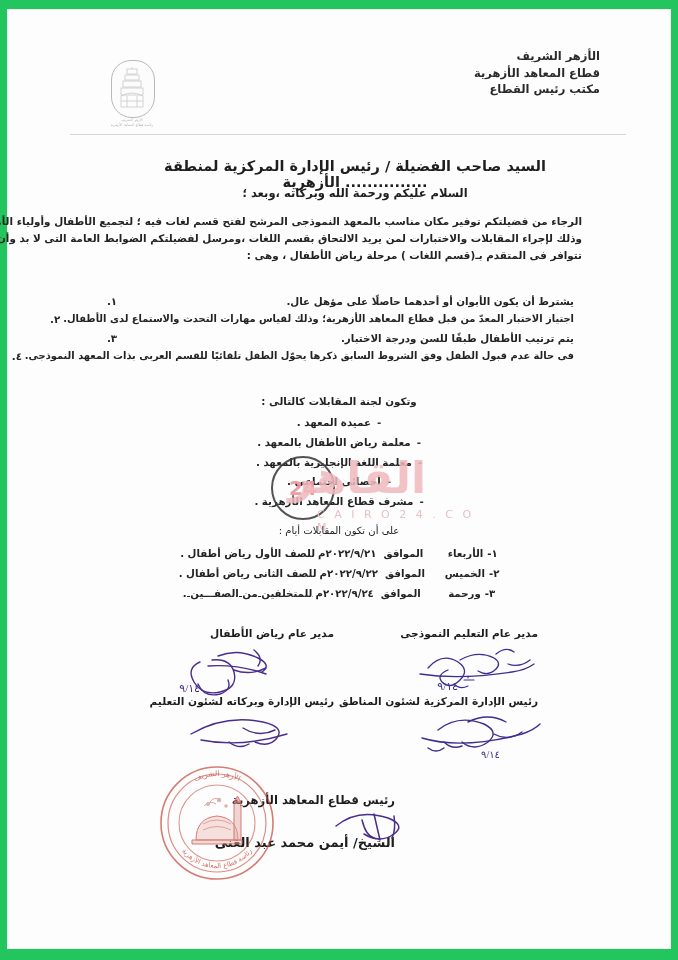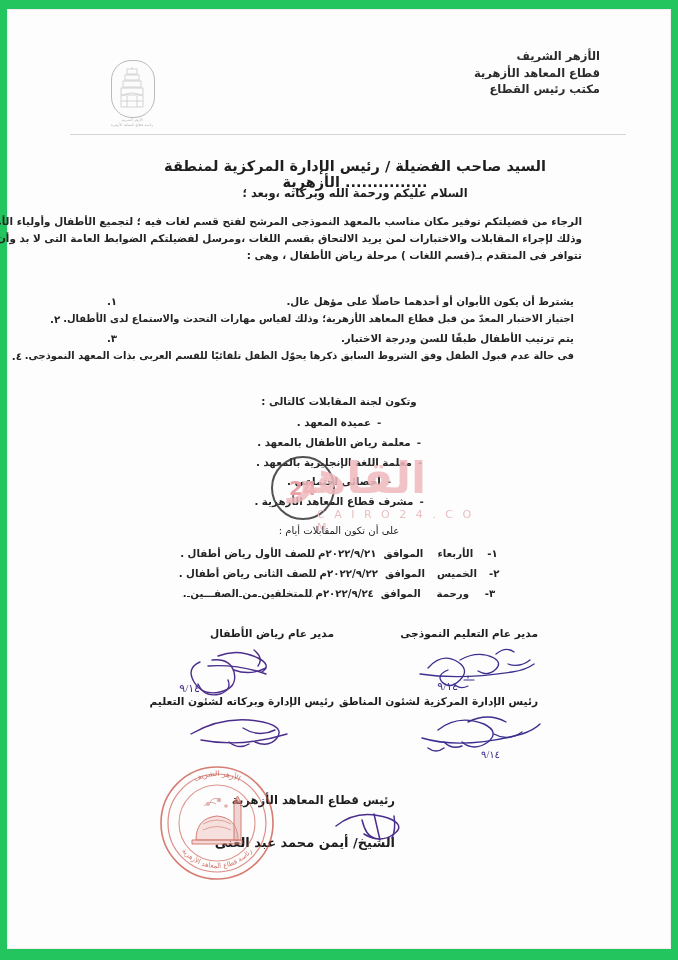--- a/index.html
+++ b/index.html
@@ -235,7 +235,7 @@
     white-space: nowrap;
   }
   .date-idx { margin-left: 4px; }
-  .date-day { min-width: 56px; text-align: center; }
+  .date-day { min-width: 56px; text-align: right; }
   .date-word { margin: 0 4px; }
   .date-val { margin: 0 3px; }
   .date-tail { }

